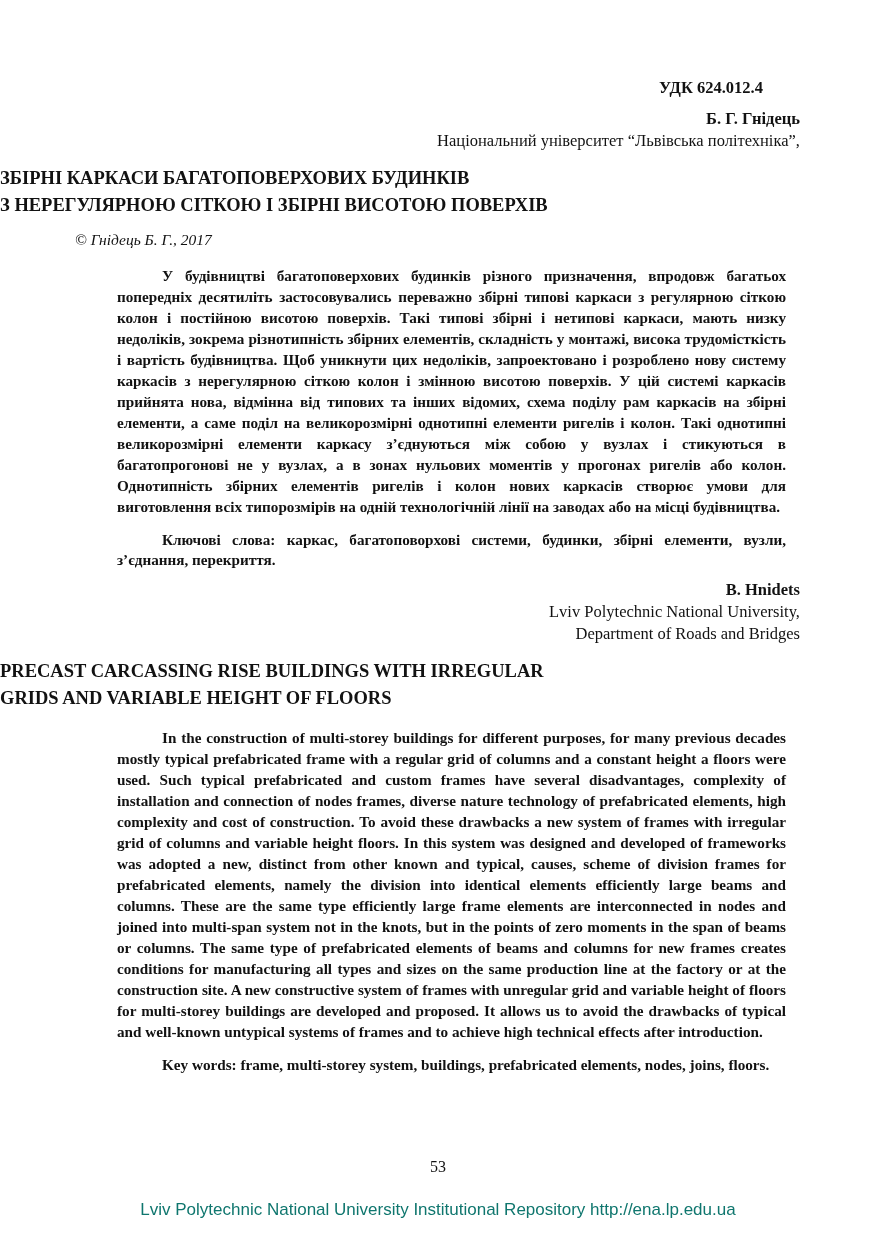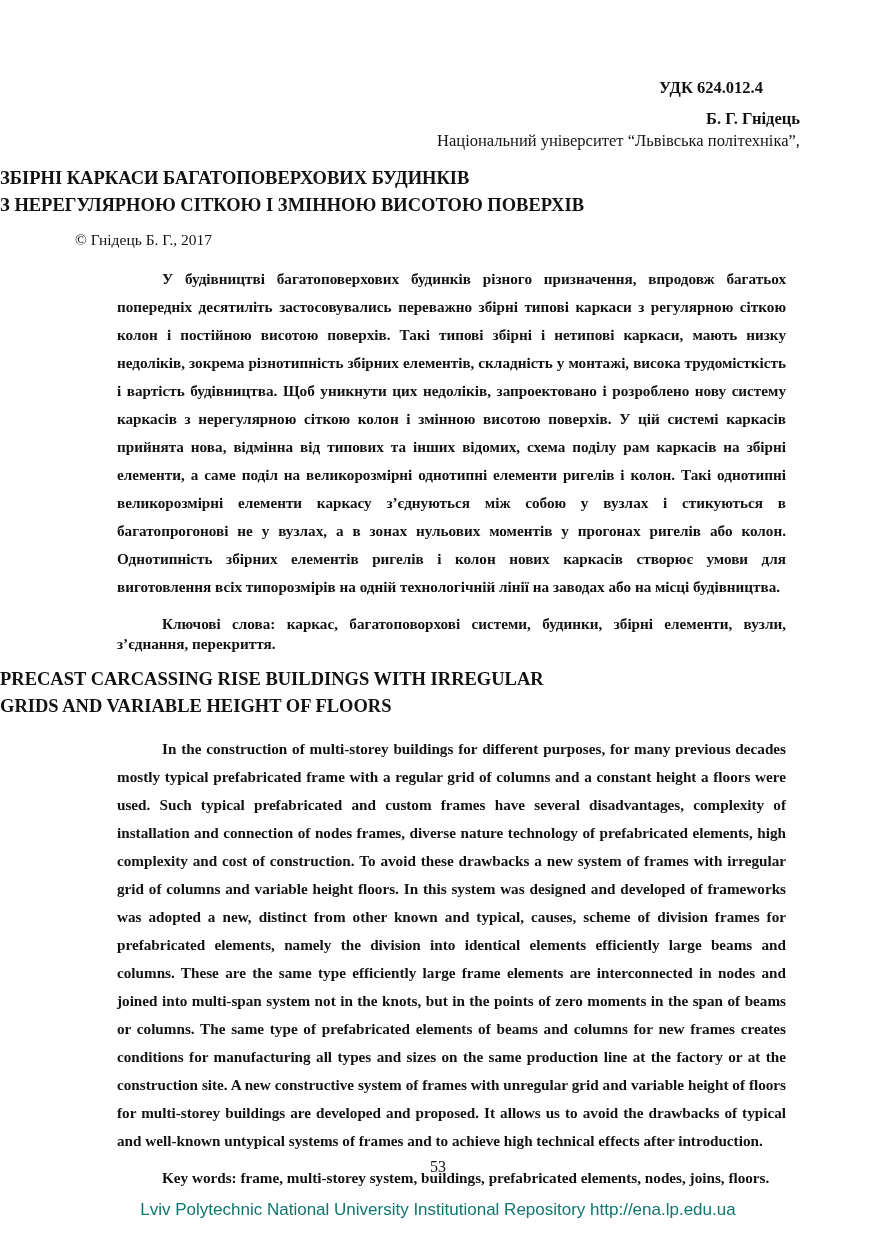--- a/index.html
+++ b/index.html
@@ -92,7 +92,7 @@
 
   <div class="paper-title">
     <div>ЗБІРНІ КАРКАСИ БАГАТОПОВЕРХОВИХ БУДИНКІВ</div>
-    <div>З НЕРЕГУЛЯРНОЮ СІТКОЮ І ЗМІННОЮ ВИСОТОЮ ПОВЕРХІВ</div>
+    <div>З НЕРЕГУЛЯРНОЮ СІТКОЮ І ЗБІРНІ ВИСОТОЮ ПОВЕРХІВ</div>
   </div>
 
   <div class="copyright">© Гнідець Б. Г., 2017</div>

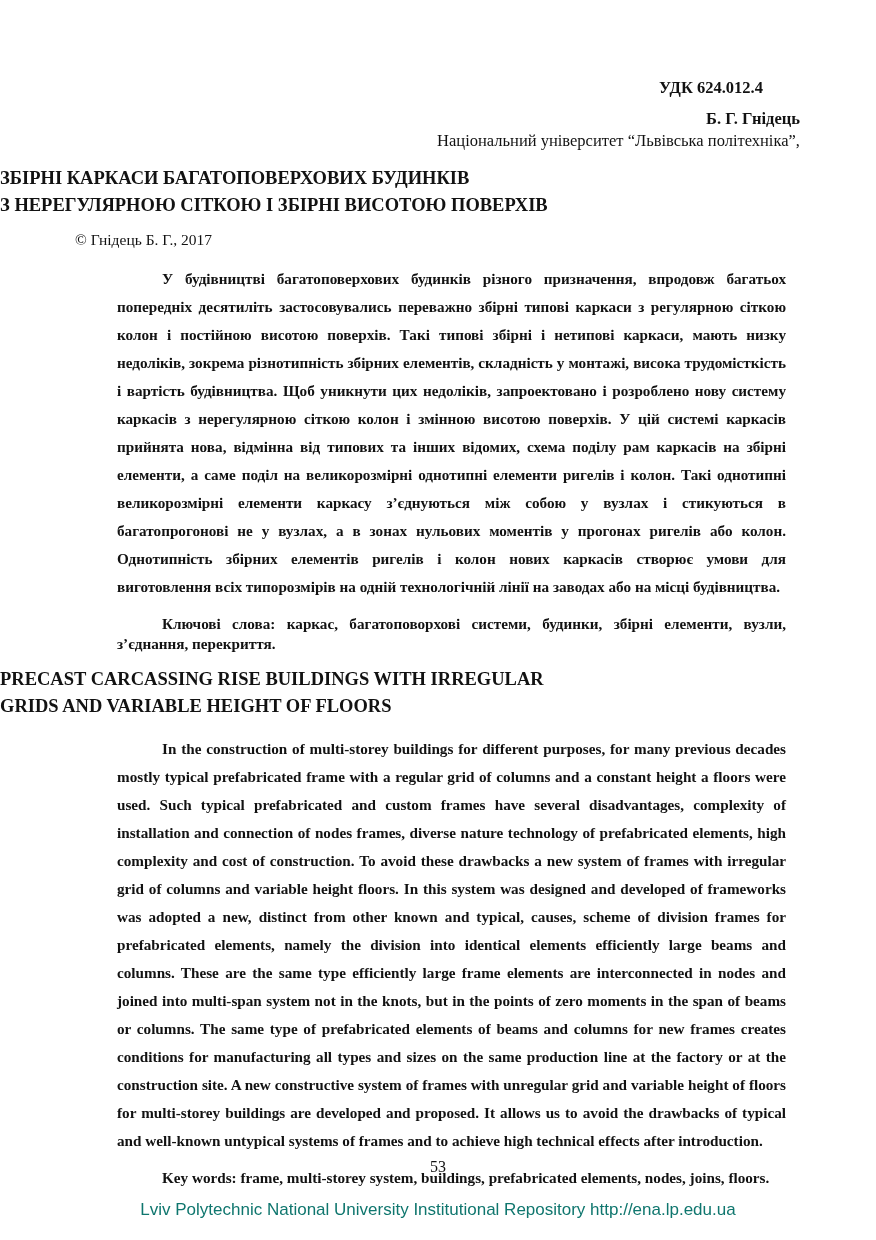--- a/index.html
+++ b/index.html
@@ -40,6 +40,7 @@
   .copyright {
     margin-top: 11px;
     margin-left: 75px;
+    font-style: italic;
     font-size: 15.5px;
     line-height: 20px;
   }

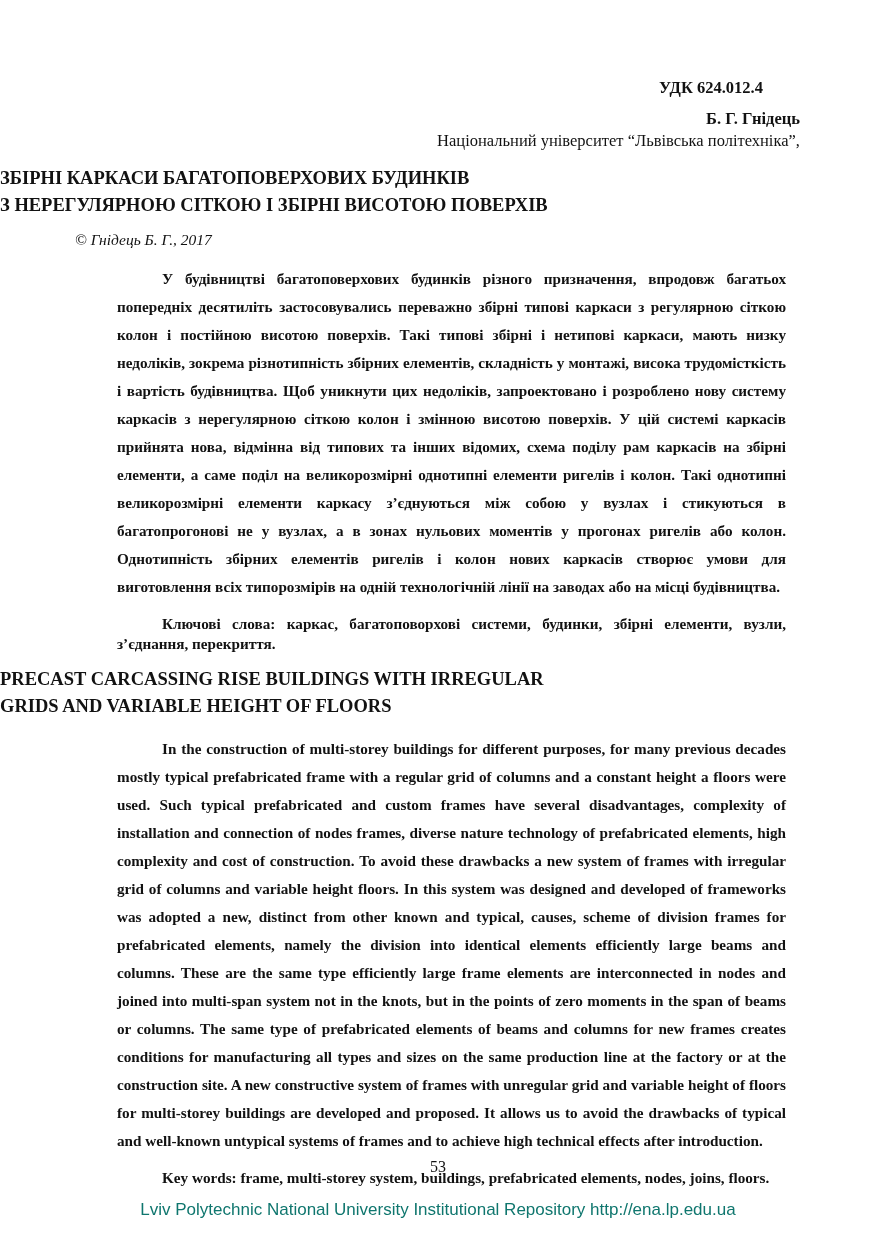--- a/index.html
+++ b/index.html
@@ -49,7 +49,7 @@
     text-align: justify;
     font-weight: bold;
     font-size: 15.2px;
-    line-height: 28px;
+    line-height: 21px;
     text-indent: 45px;
   }
   .keywords {

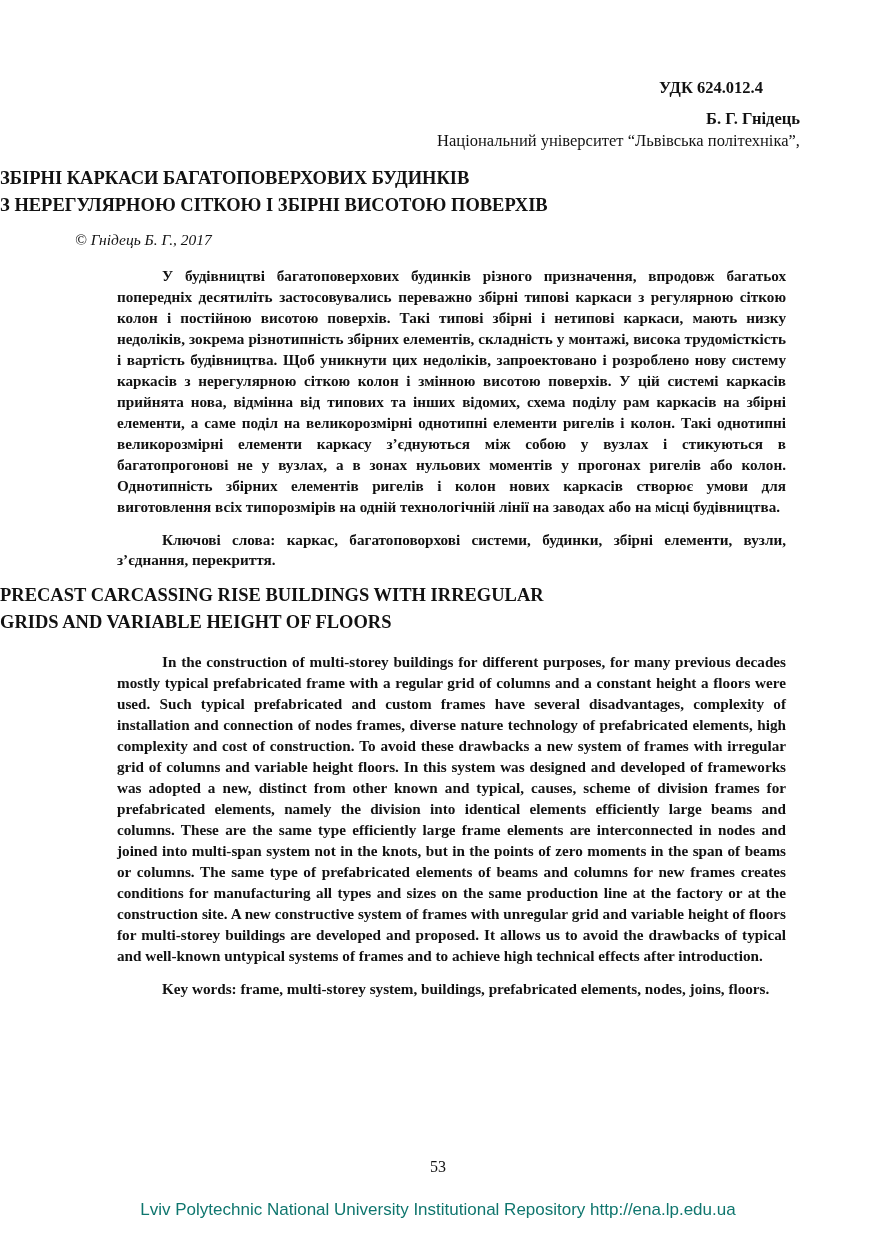--- a/index.html
+++ b/index.html
@@ -102,6 +102,11 @@
 
   <div class="keywords">Ключові слова: каркас, багатоповорхові системи, будинки, збірні елементи, вузли, з’єднання, перекриття.</div>
 
+  <div class="author-block en">
+    <div class="author-name">B. Hnidets</div>
+    <div>Lviv Polytechnic National University,</div>
+    <div>Department of Roads and Bridges</div>
+  </div>
 
   <div class="paper-title">
     <div>PRECAST CARCASSING RISE BUILDINGS WITH IRREGULAR</div>

